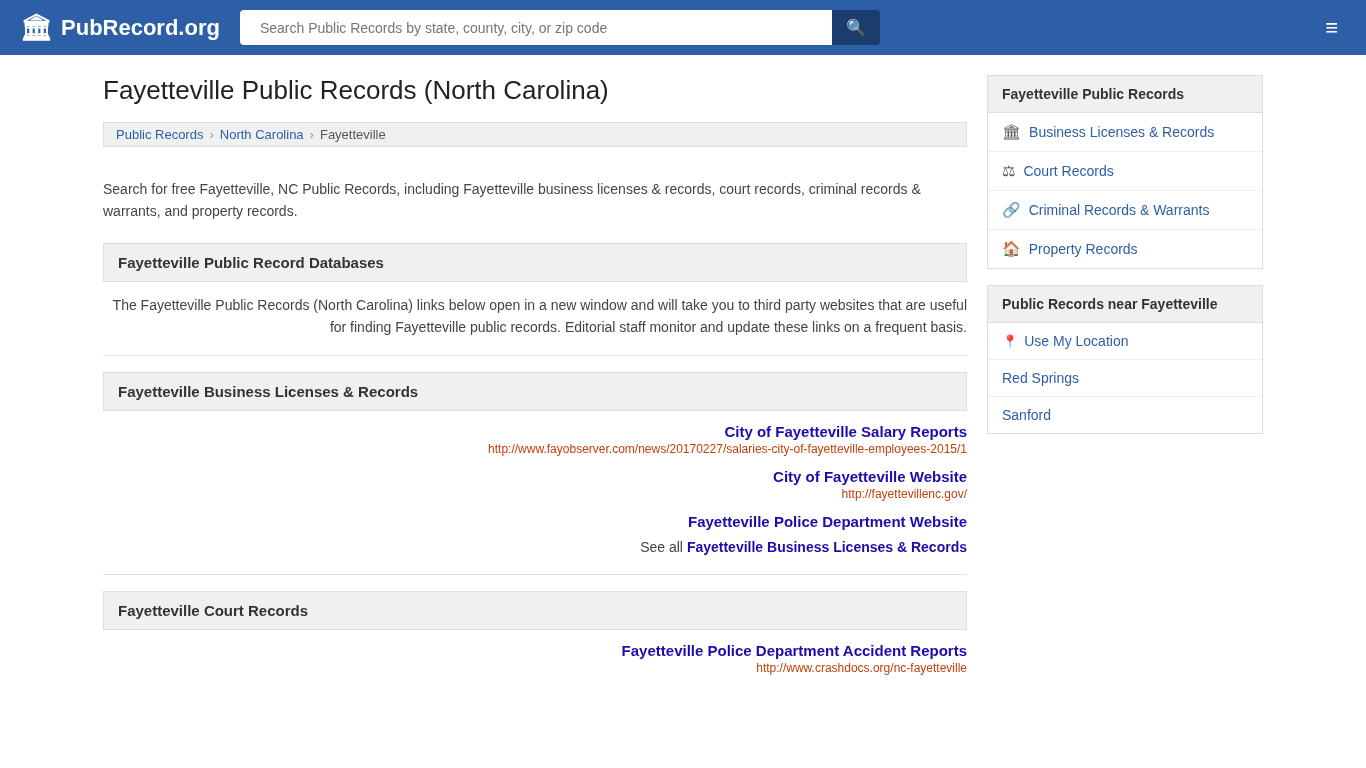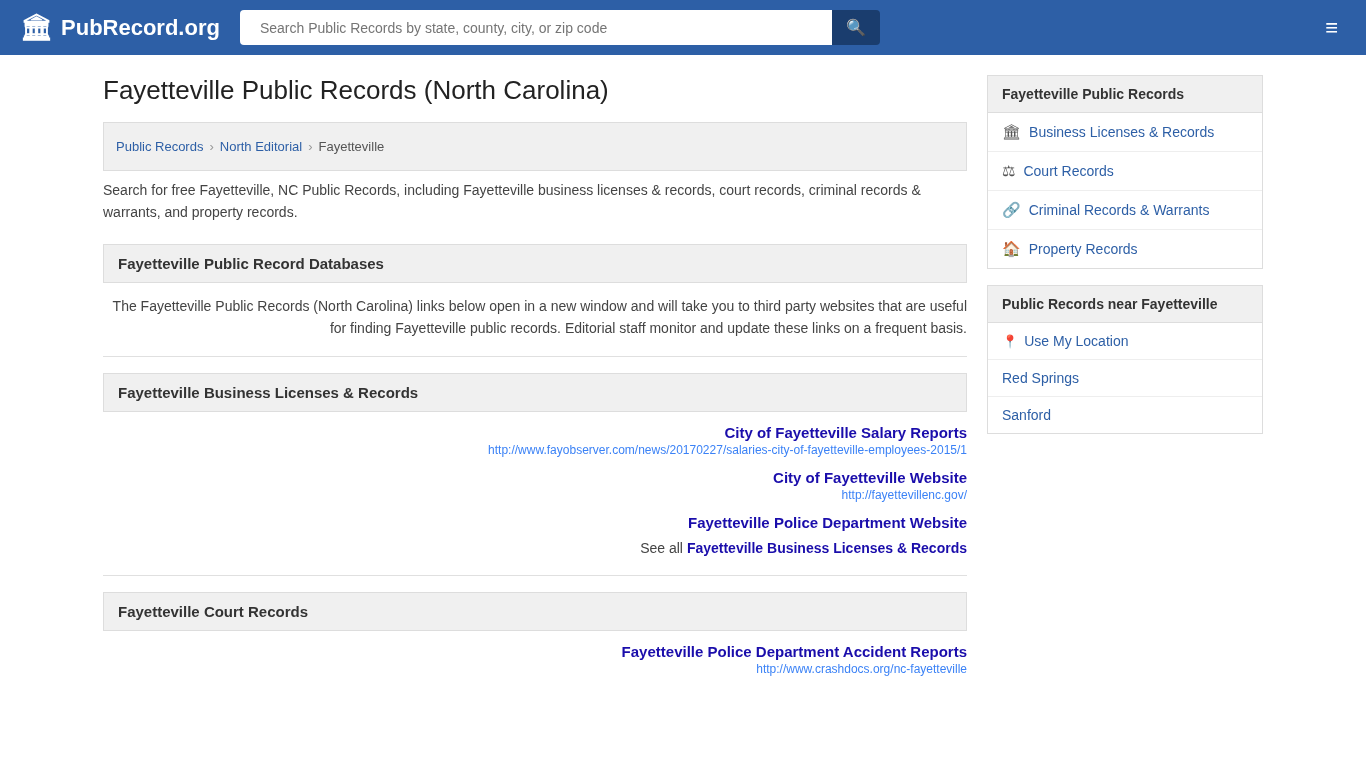--- a/index.html
+++ b/index.html
@@ -83,14 +83,14 @@
     
     #breadcrumb {
       background: #f0f0f0;
-      padding: 16px 12px;
+      padding: 4px 12px;
       border: 1px solid #ddd;
       font-size: 13px;
       color: #555;
       display: flex;
       align-items: flex-start;
       gap: 6px;
-      margin-bottom: 8px;
+      margin-bottom: 31px;
     }
     .breadcrumb-link {
       color: #2d5fa6;

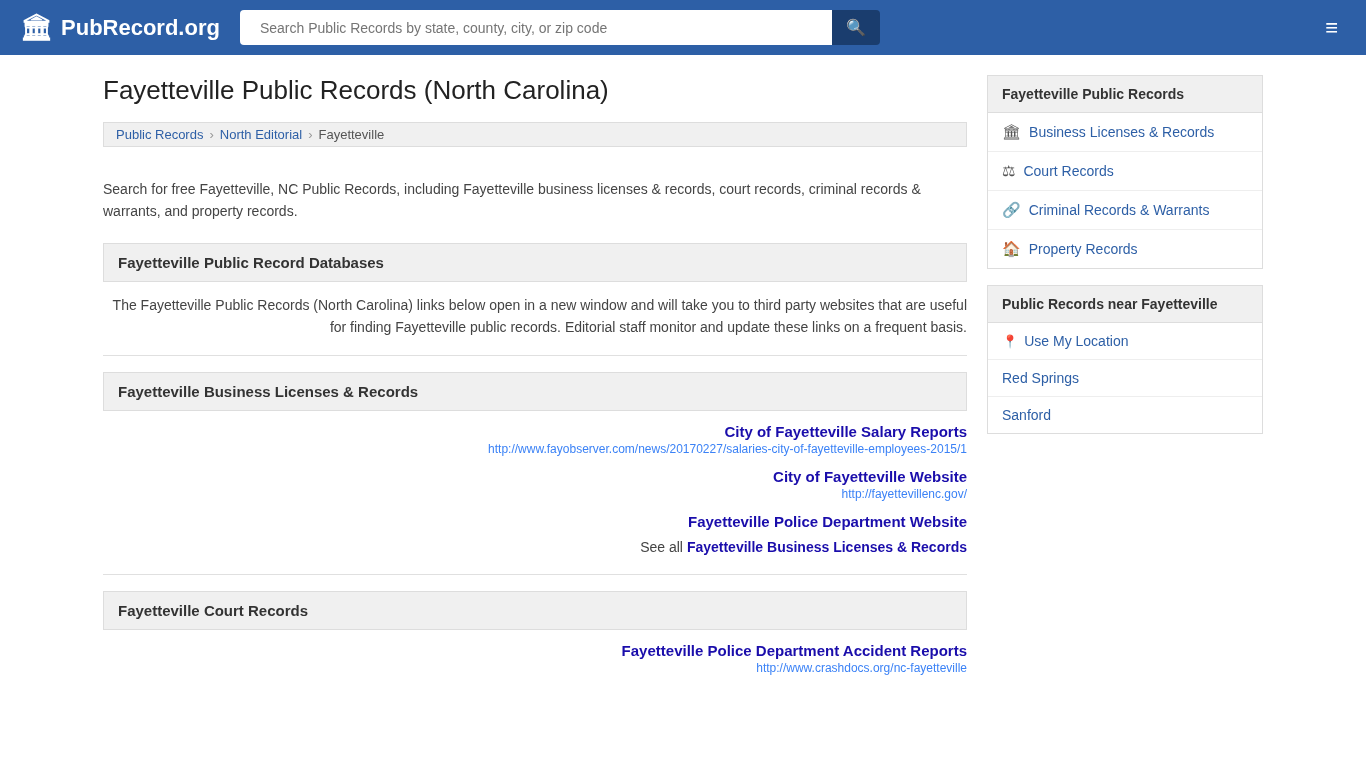--- a/index.html
+++ b/index.html
@@ -247,7 +247,7 @@
     <div id="breadcrumb">
       <a class="breadcrumb-link">Public Records</a>
       <span class="breadcrumb-sep">›</span>
-      <a class="breadcrumb-link">North Editorial</a>
+      <a class="breadcrumb-link">North Carolina</a>
       <span class="breadcrumb-sep">›</span>
       <span>Fayetteville</span>
     </div>

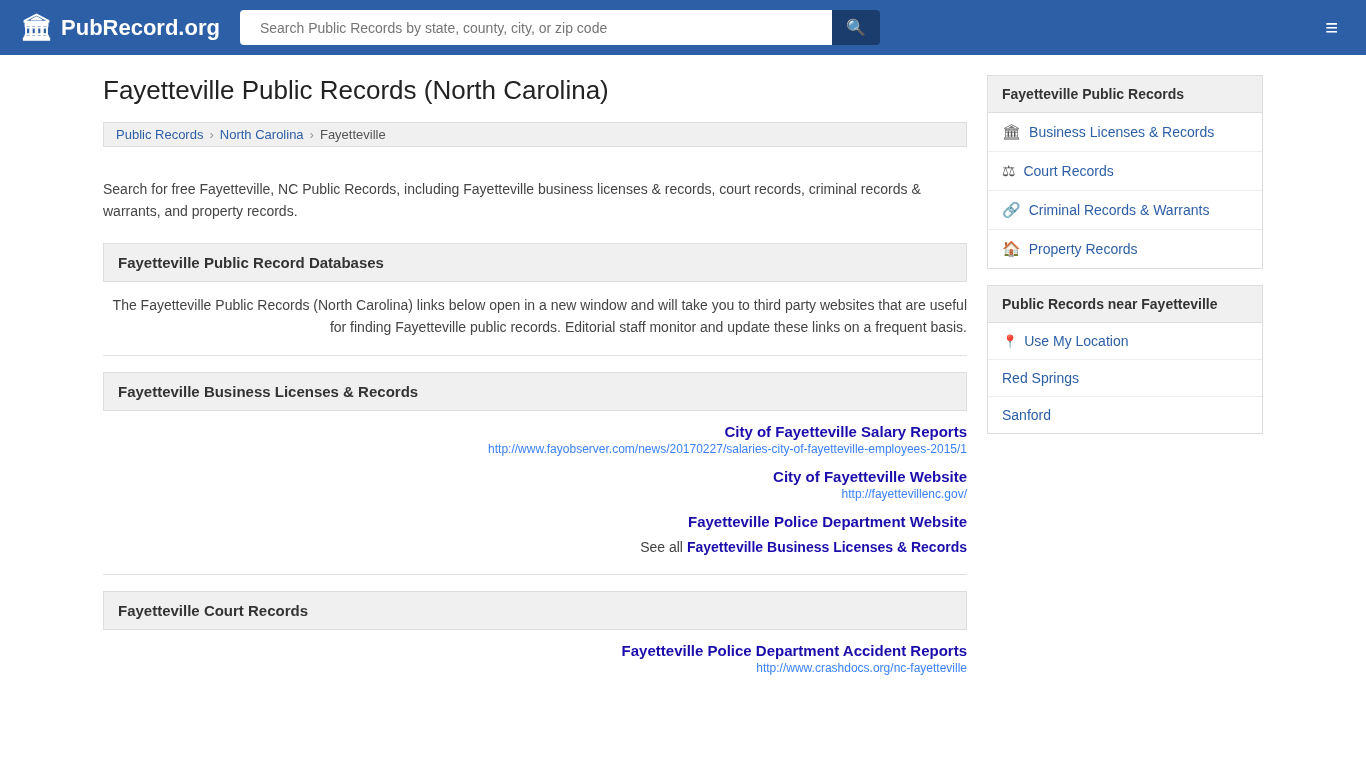--- a/index.html
+++ b/index.html
@@ -139,7 +139,7 @@
       margin-bottom: 2px;
     }
     .record-url {
-      color: #3b82f6;
+      color: #c2410c;
       font-size: 12px;
       display: block;
       margin-bottom: 12px;

